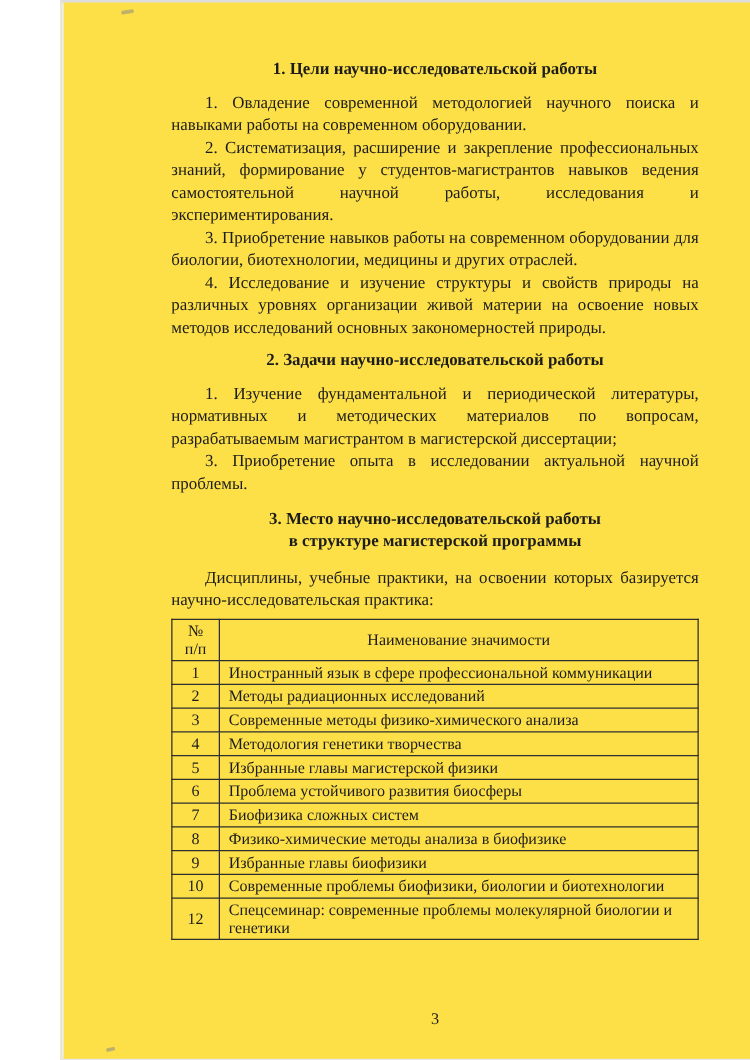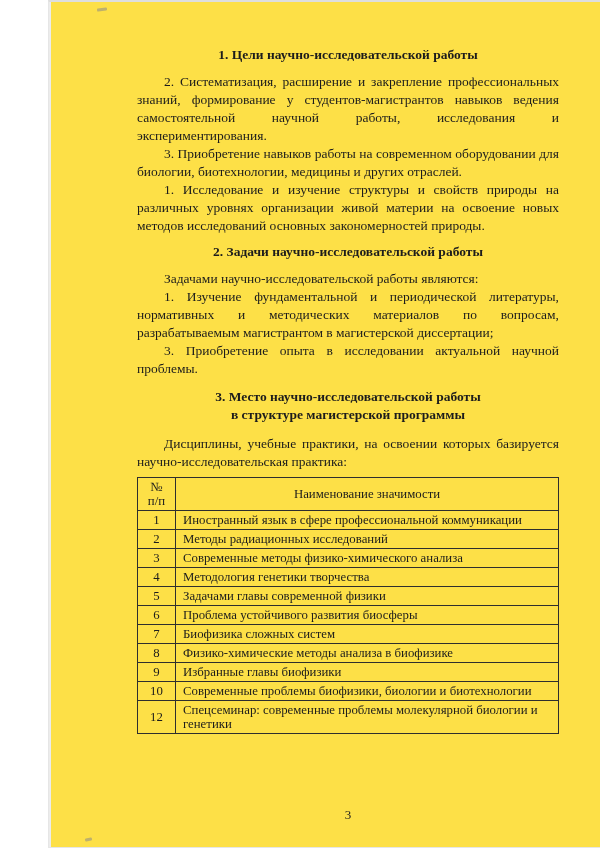--- a/index.html
+++ b/index.html
@@ -86,6 +86,7 @@
   <div class="content">
 
     <p class="heading h1">1. Цели научно-исследовательской работы</p>
+    <p class="para">1. Овладение современной методологией научного поиска и навыками работы на современном оборудовании.</p>
     <p class="para">2. Систематизация, расширение и закрепление профессиональных знаний, формирование у студентов-магистрантов навыков ведения самостоятельной научной работы, исследования и экспериментирования.</p>
     <p class="para">3. Приобретение навыков работы на современном оборудовании для биологии, биотехнологии, медицины и других отраслей.</p>
     <p class="para">1. Исследование и изучение структуры и свойств природы на различных уровнях организации живой материи на освоение новых методов исследований основных закономерностей природы.</p>

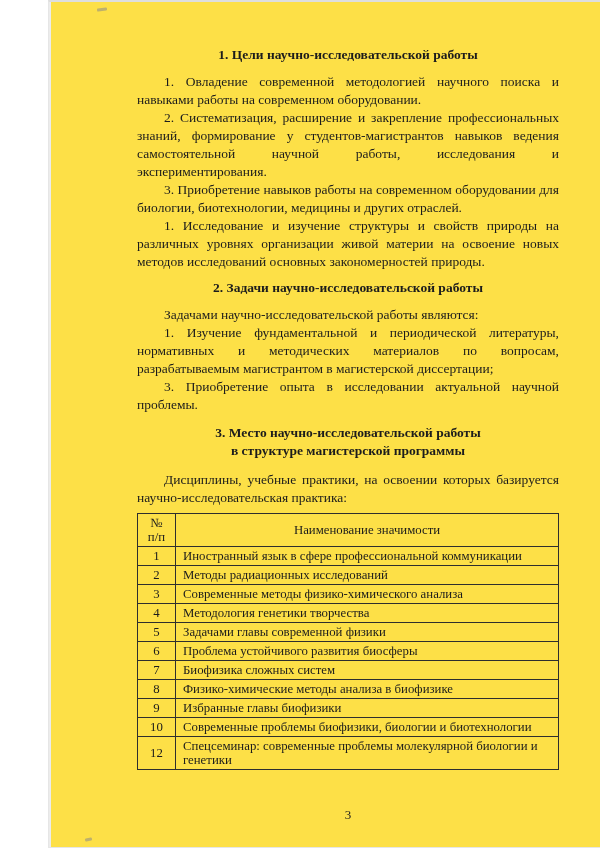--- a/index.html
+++ b/index.html
@@ -89,7 +89,7 @@
     <p class="para">1. Овладение современной методологией научного поиска и навыками работы на современном оборудовании.</p>
     <p class="para">2. Систематизация, расширение и закрепление профессиональных знаний, формирование у студентов-магистрантов навыков ведения самостоятельной научной работы, исследования и экспериментирования.</p>
     <p class="para">3. Приобретение навыков работы на современном оборудовании для биологии, биотехнологии, медицины и других отраслей.</p>
-    <p class="para">1. Исследование и изучение структуры и свойств природы на различных уровнях организации живой материи на освоение новых методов исследований основных закономерностей природы.</p>
+    <p class="para">4. Исследование и изучение структуры и свойств природы на различных уровнях организации живой материи на освоение новых методов исследований основных закономерностей природы.</p>
 
     <p class="heading h2">2. Задачи научно-исследовательской работы</p>
     <p class="para">Задачами научно-исследовательской работы являются:</p>

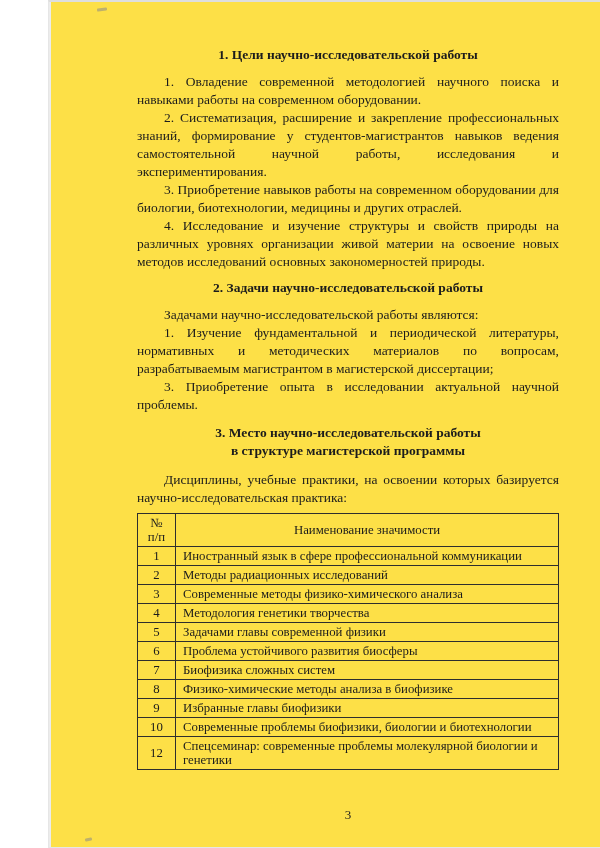--- a/index.html
+++ b/index.html
@@ -92,7 +92,6 @@
     <p class="para">4. Исследование и изучение структуры и свойств природы на различных уровнях организации живой материи на освоение новых методов исследований основных закономерностей природы.</p>
 
     <p class="heading h2">2. Задачи научно-исследовательской работы</p>
-    <p class="para">Задачами научно-исследовательской работы являются:</p>
     <p class="para">1. Изучение фундаментальной и периодической литературы, нормативных и методических материалов по вопросам, разрабатываемым магистрантом в магистерской диссертации;</p>
     <p class="para">3. Приобретение опыта в исследовании актуальной научной проблемы.</p>
 

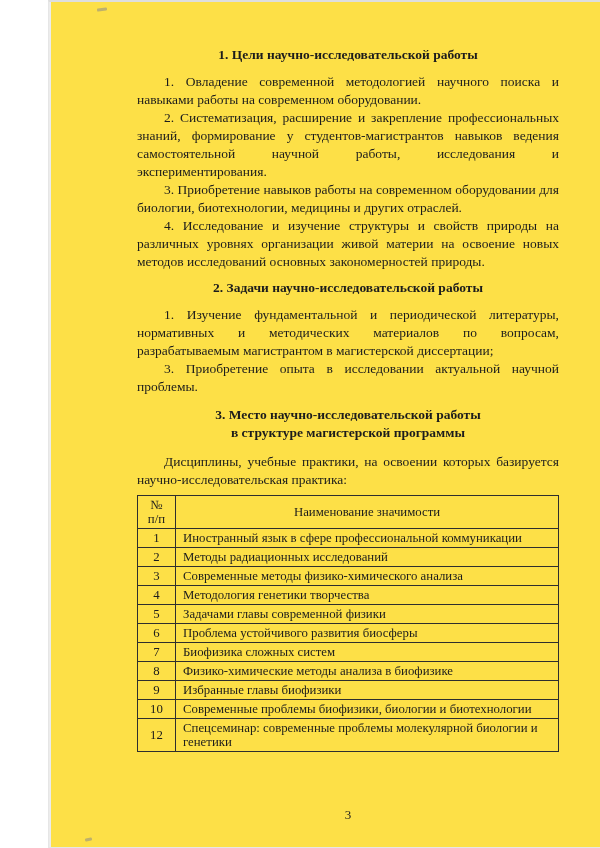--- a/index.html
+++ b/index.html
@@ -128,7 +128,7 @@
         </tr>
         <tr>
           <td class="num">5</td>
-          <td class="name">Задачами главы современной физики</td>
+          <td class="name">Избранные главы магистерской физики</td>
         </tr>
         <tr>
           <td class="num">6</td>

